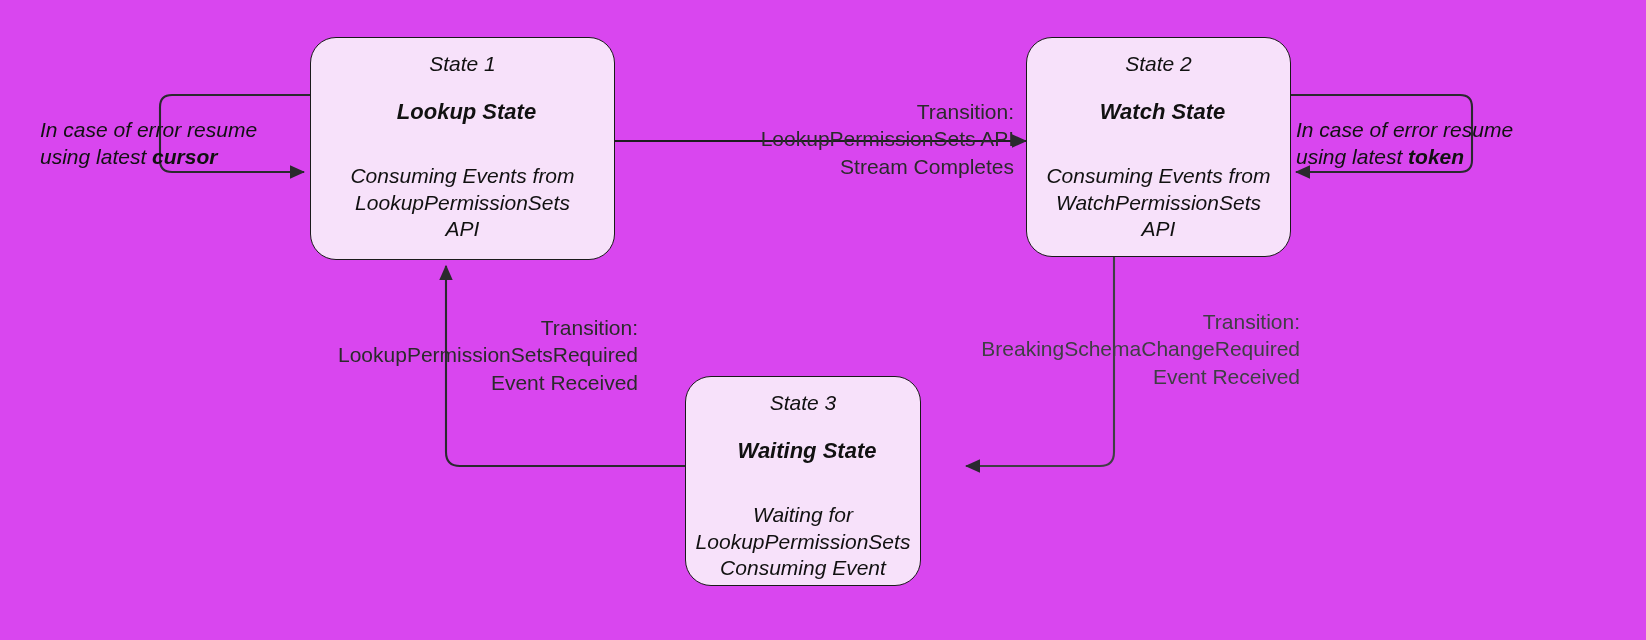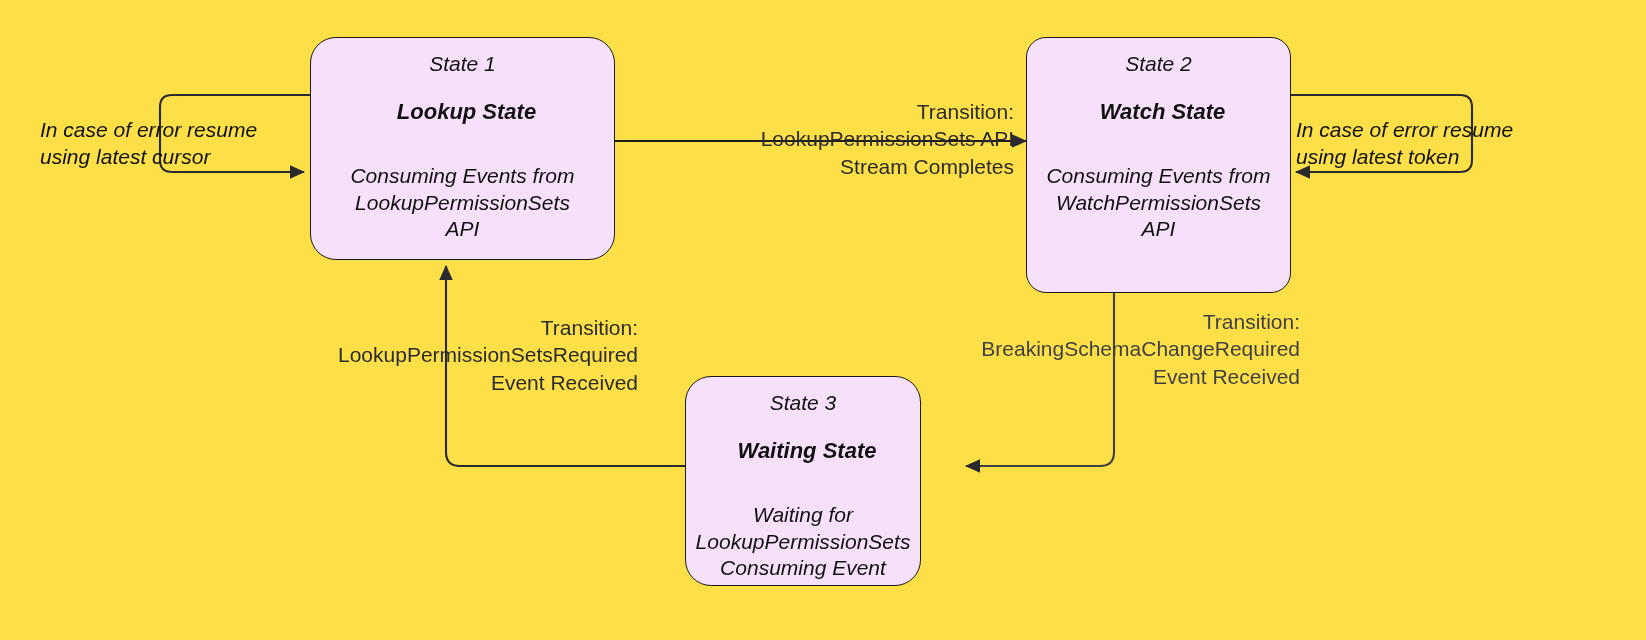--- a/index.html
+++ b/index.html
@@ -16,7 +16,7 @@
     position: relative;
     width: 1646px;
     height: 640px;
-    background: #fde047;
+    background: #d946ef;
     overflow: hidden;
   }
   svg.edges {

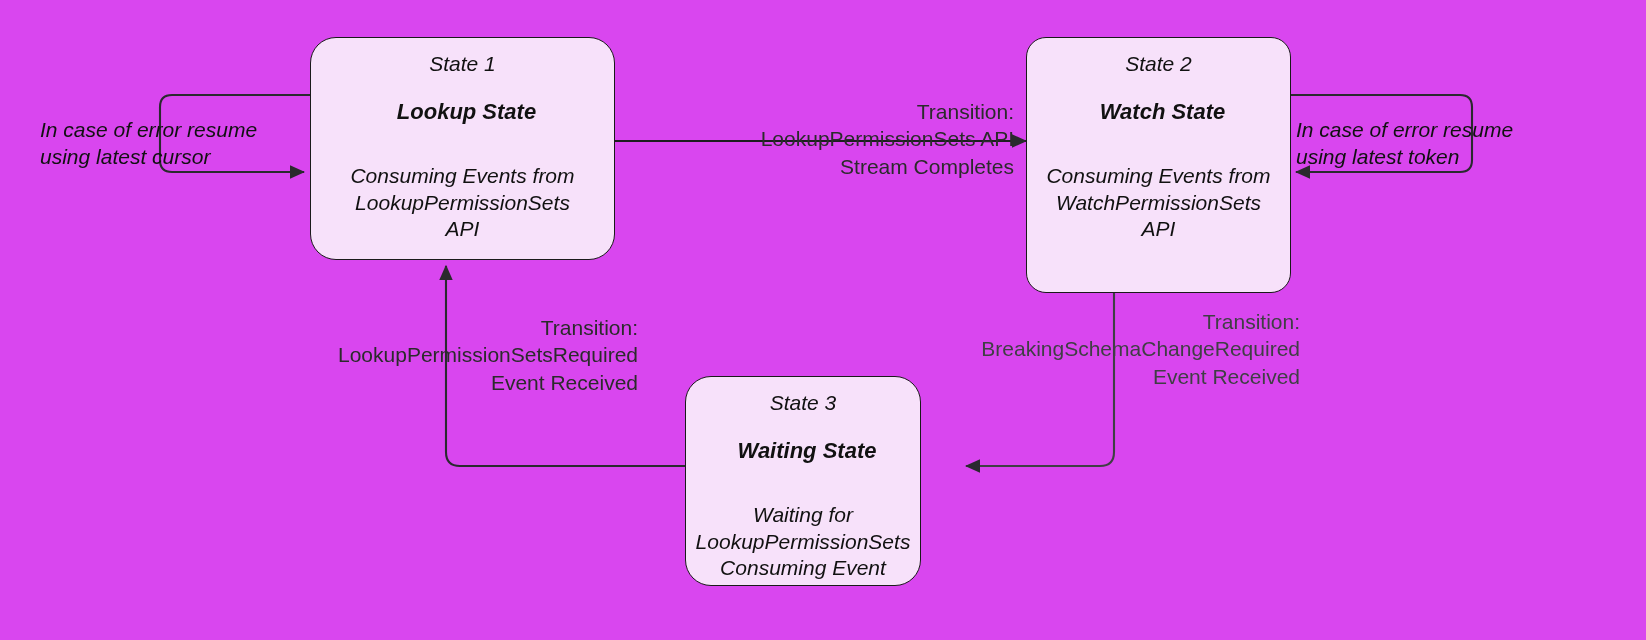--- a/index.html
+++ b/index.html
@@ -122,7 +122,7 @@
 API</div>
   </div>
 
-  <div class="state-node" style="left:1026px; top:37px; width:265px; height:256px;border-radius:20px;">
+  <div class="state-node" style="left:1026px; top:37px; width:265px; height:220px;">
     <div class="state-index">State 2</div>
     <div class="state-title">Watch State</div>
     <div class="state-desc">Consuming Events from

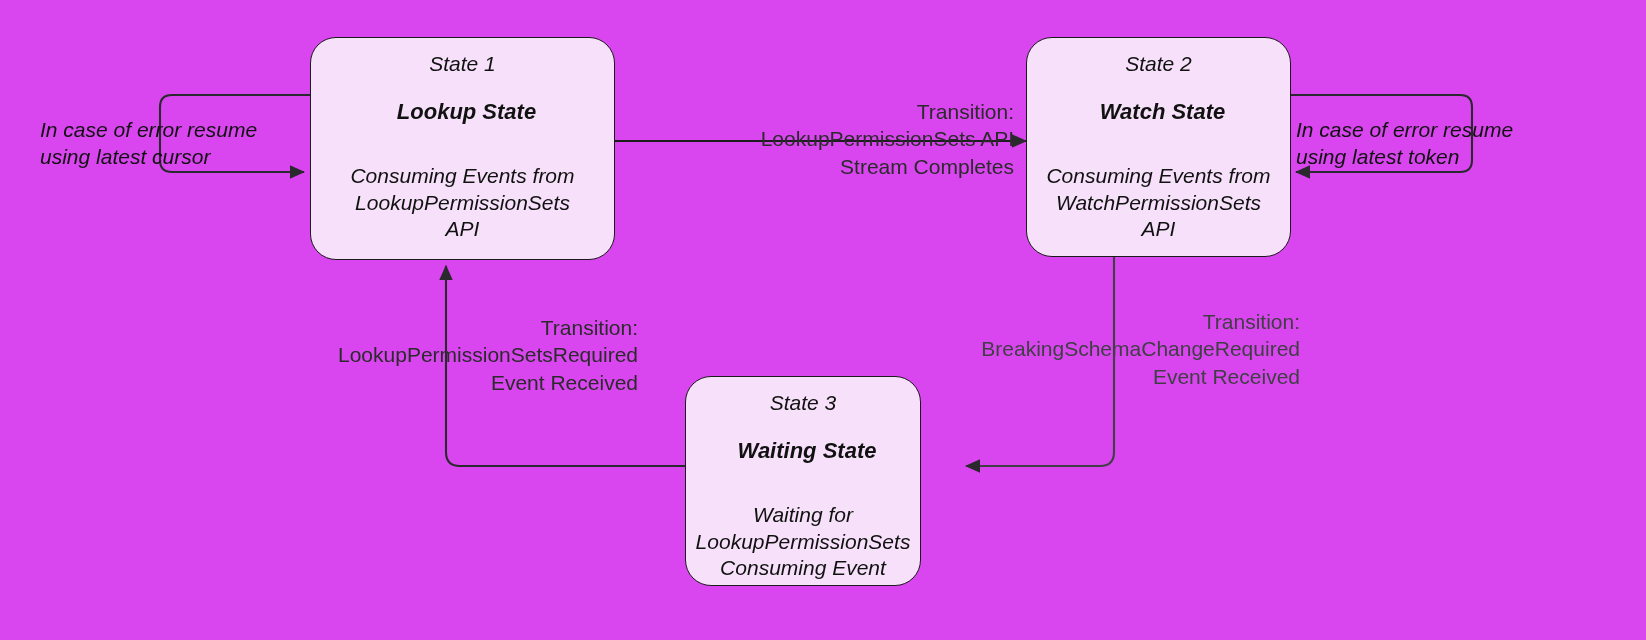--- a/index.html
+++ b/index.html
@@ -85,7 +85,7 @@
     margin-top: 8px;
   }
   .note-label b {
-    font-weight: normal;
+    font-weight: bold;
     font-style: italic;
   }
   .note-left { text-align: left; }

